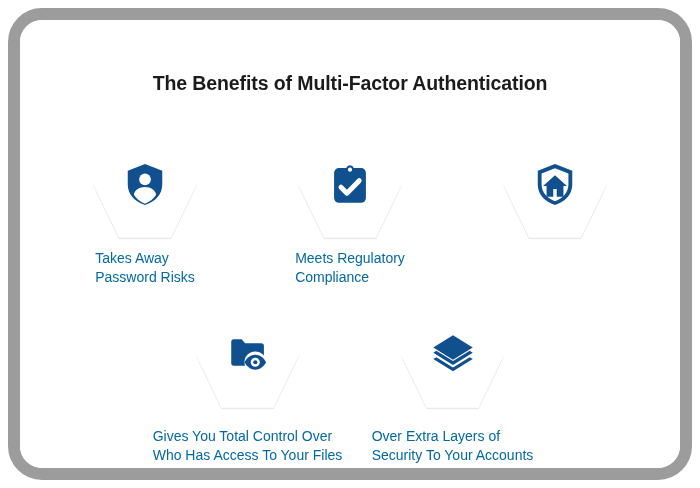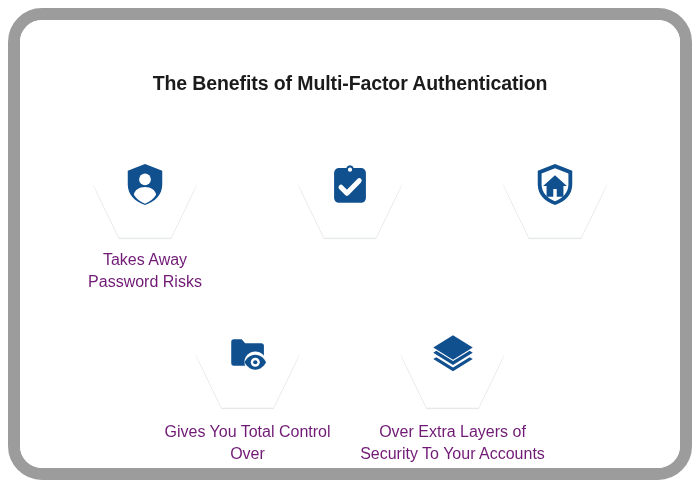--- a/index.html
+++ b/index.html
@@ -104,10 +104,9 @@
   
   .benefit-caption {
     margin-top: 9px;
-    text-align: center;
-    font-size: 16px;
+    font-size: 14px;
     line-height: 1.38;
-    color: #701a75;
+    color: #0369a1;
     max-width: 200px;
     white-space: pre-line;
   }

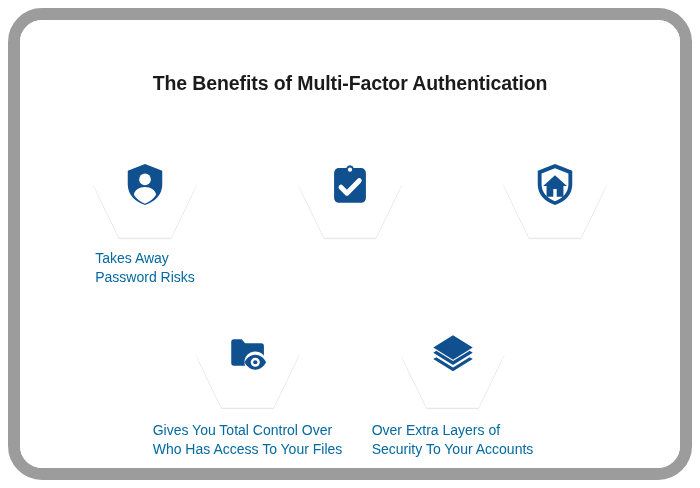--- a/index.html
+++ b/index.html
@@ -150,6 +150,8 @@
             </svg>
           </span>
         </div>
+        <div class="benefit-caption">Meets Regulatory
+Compliance</div>
       </div>
 
       <div class="benefit-item">

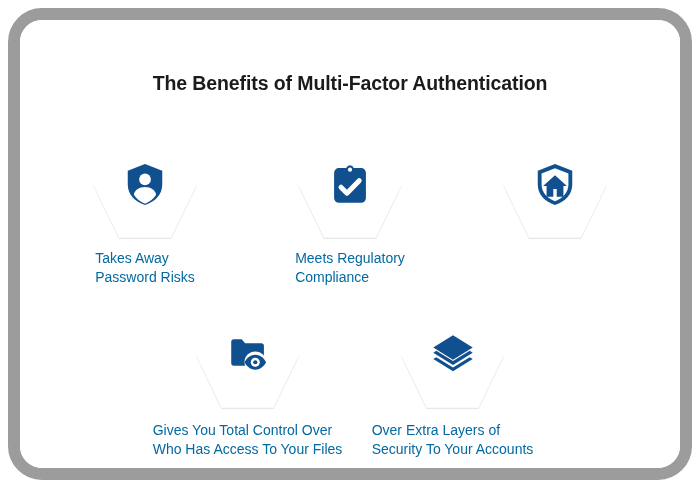--- a/index.html
+++ b/index.html
@@ -110,7 +110,7 @@
     max-width: 200px;
     white-space: pre-line;
   }
-  .bottom-caption { margin-top: 11px; max-width: 205px; }
+  .bottom-caption { margin-top: 17px; max-width: 205px; }
 </style>
 </head>
 <body>

